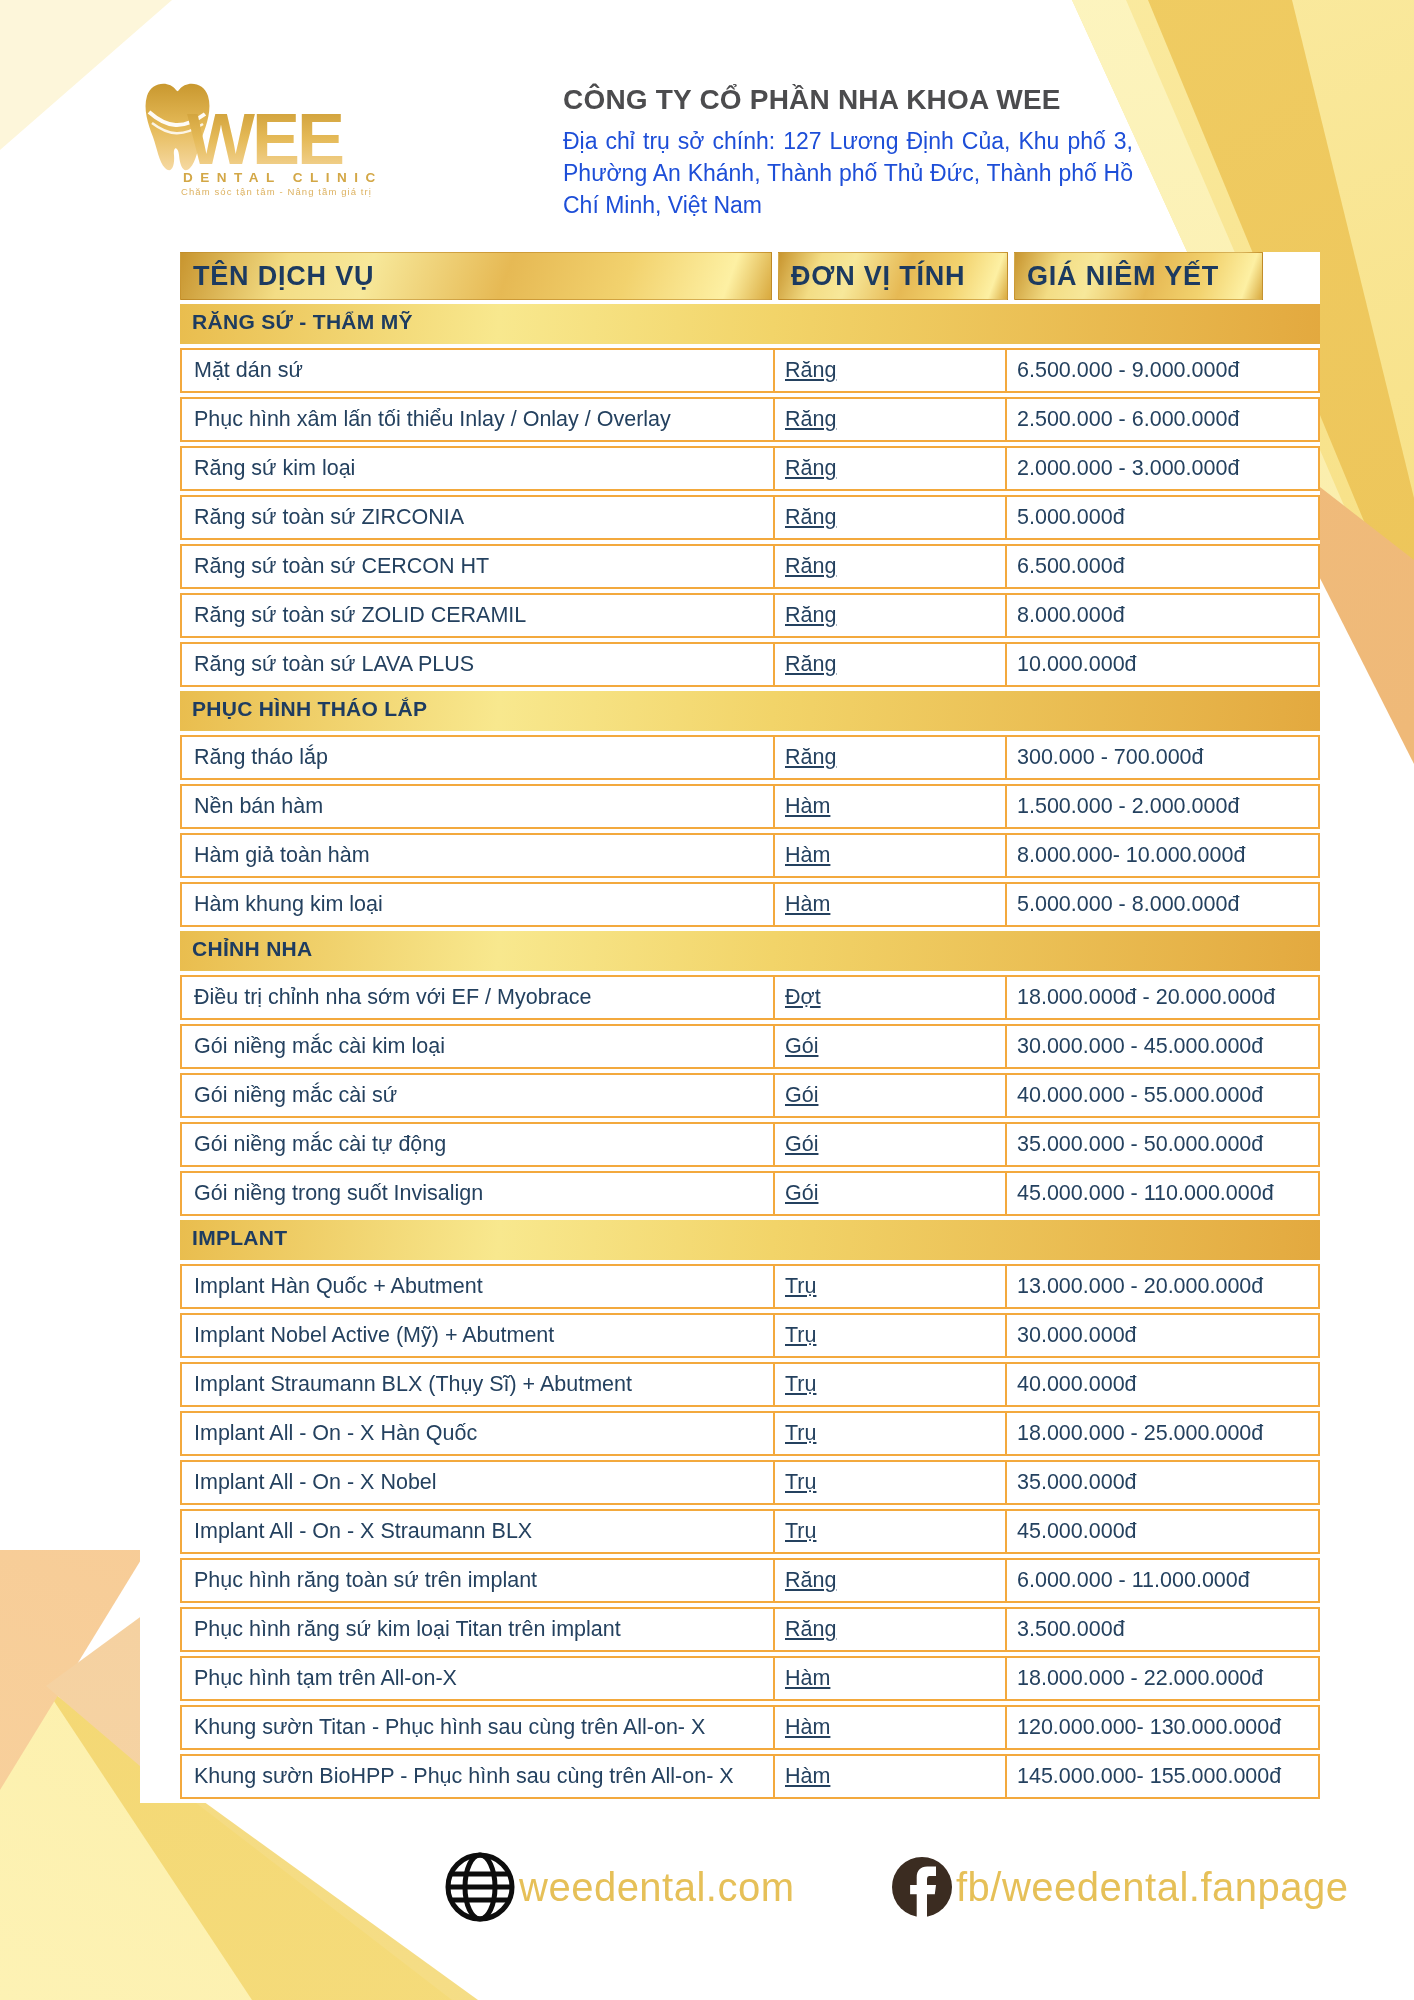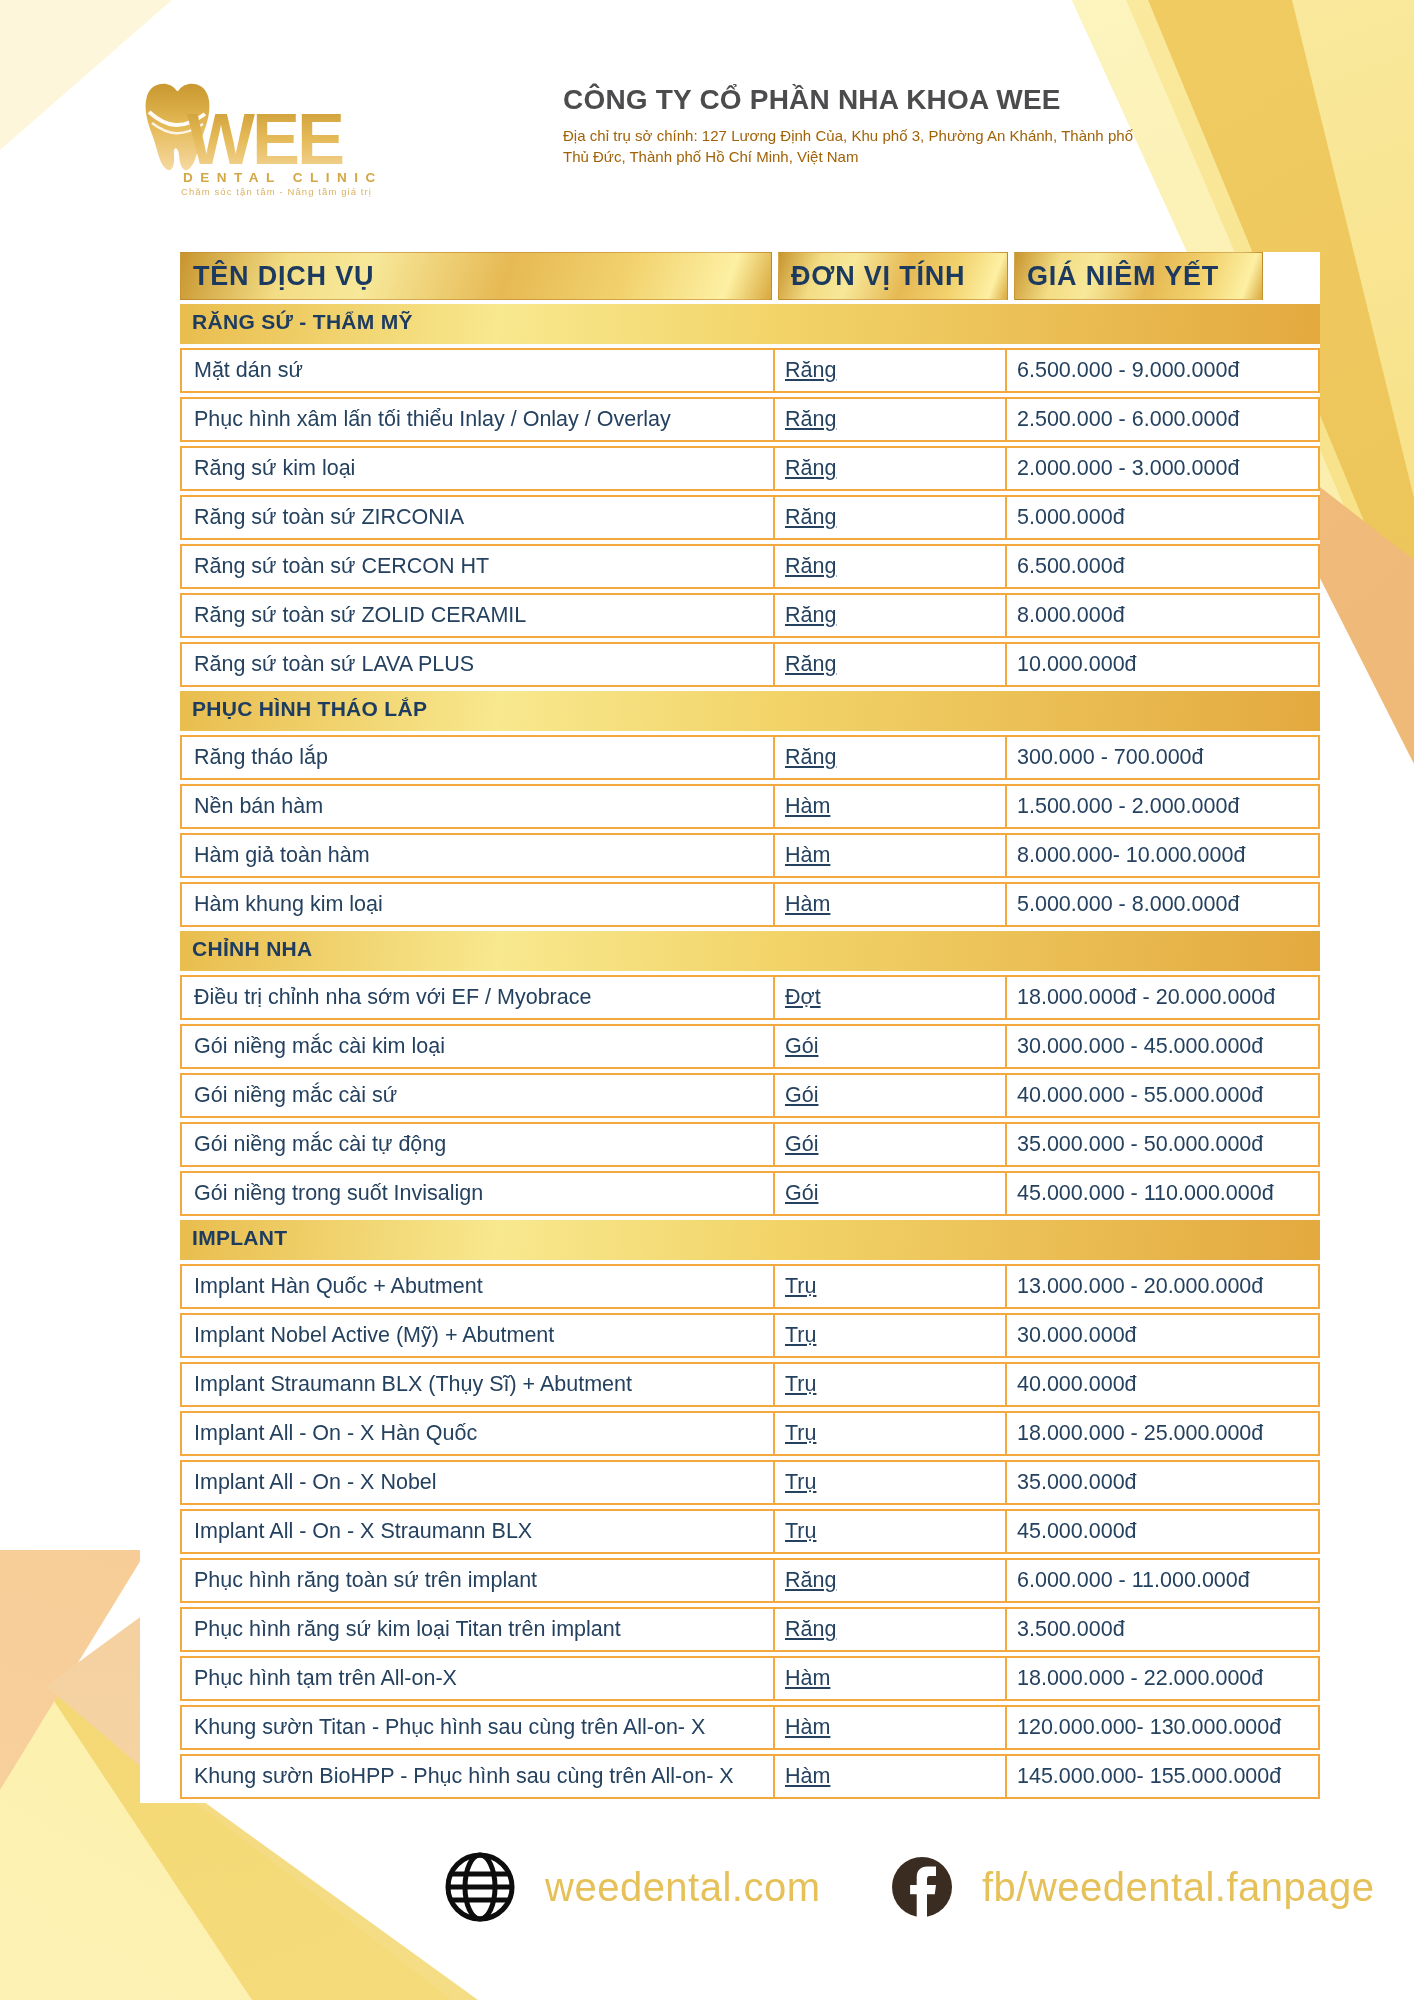--- a/index.html
+++ b/index.html
@@ -32,7 +32,7 @@
   .logo-wrap{position:absolute;left:143px;top:78px;z-index:2;}
   .company{position:absolute;left:563px;top:84px;width:570px;z-index:2;}
   .company-name{font-size:28px;font-weight:bold;color:#4c4c4e;letter-spacing:.2px;margin-bottom:9px;}
-  .company-address{font-size:15px;color:#a16207;line-height:1.4;text-align:justify;}
+  .company-address{font-size:23px;color:#1d4ed8;line-height:1.4;text-align:justify;}
   
   .price-table{position:absolute;left:140px;top:252px;width:1140px;background:#ffffff;z-index:1;padding-left:40px;}
   .t-head{display:flex;gap:6px;height:48px;margin-bottom:4px;}

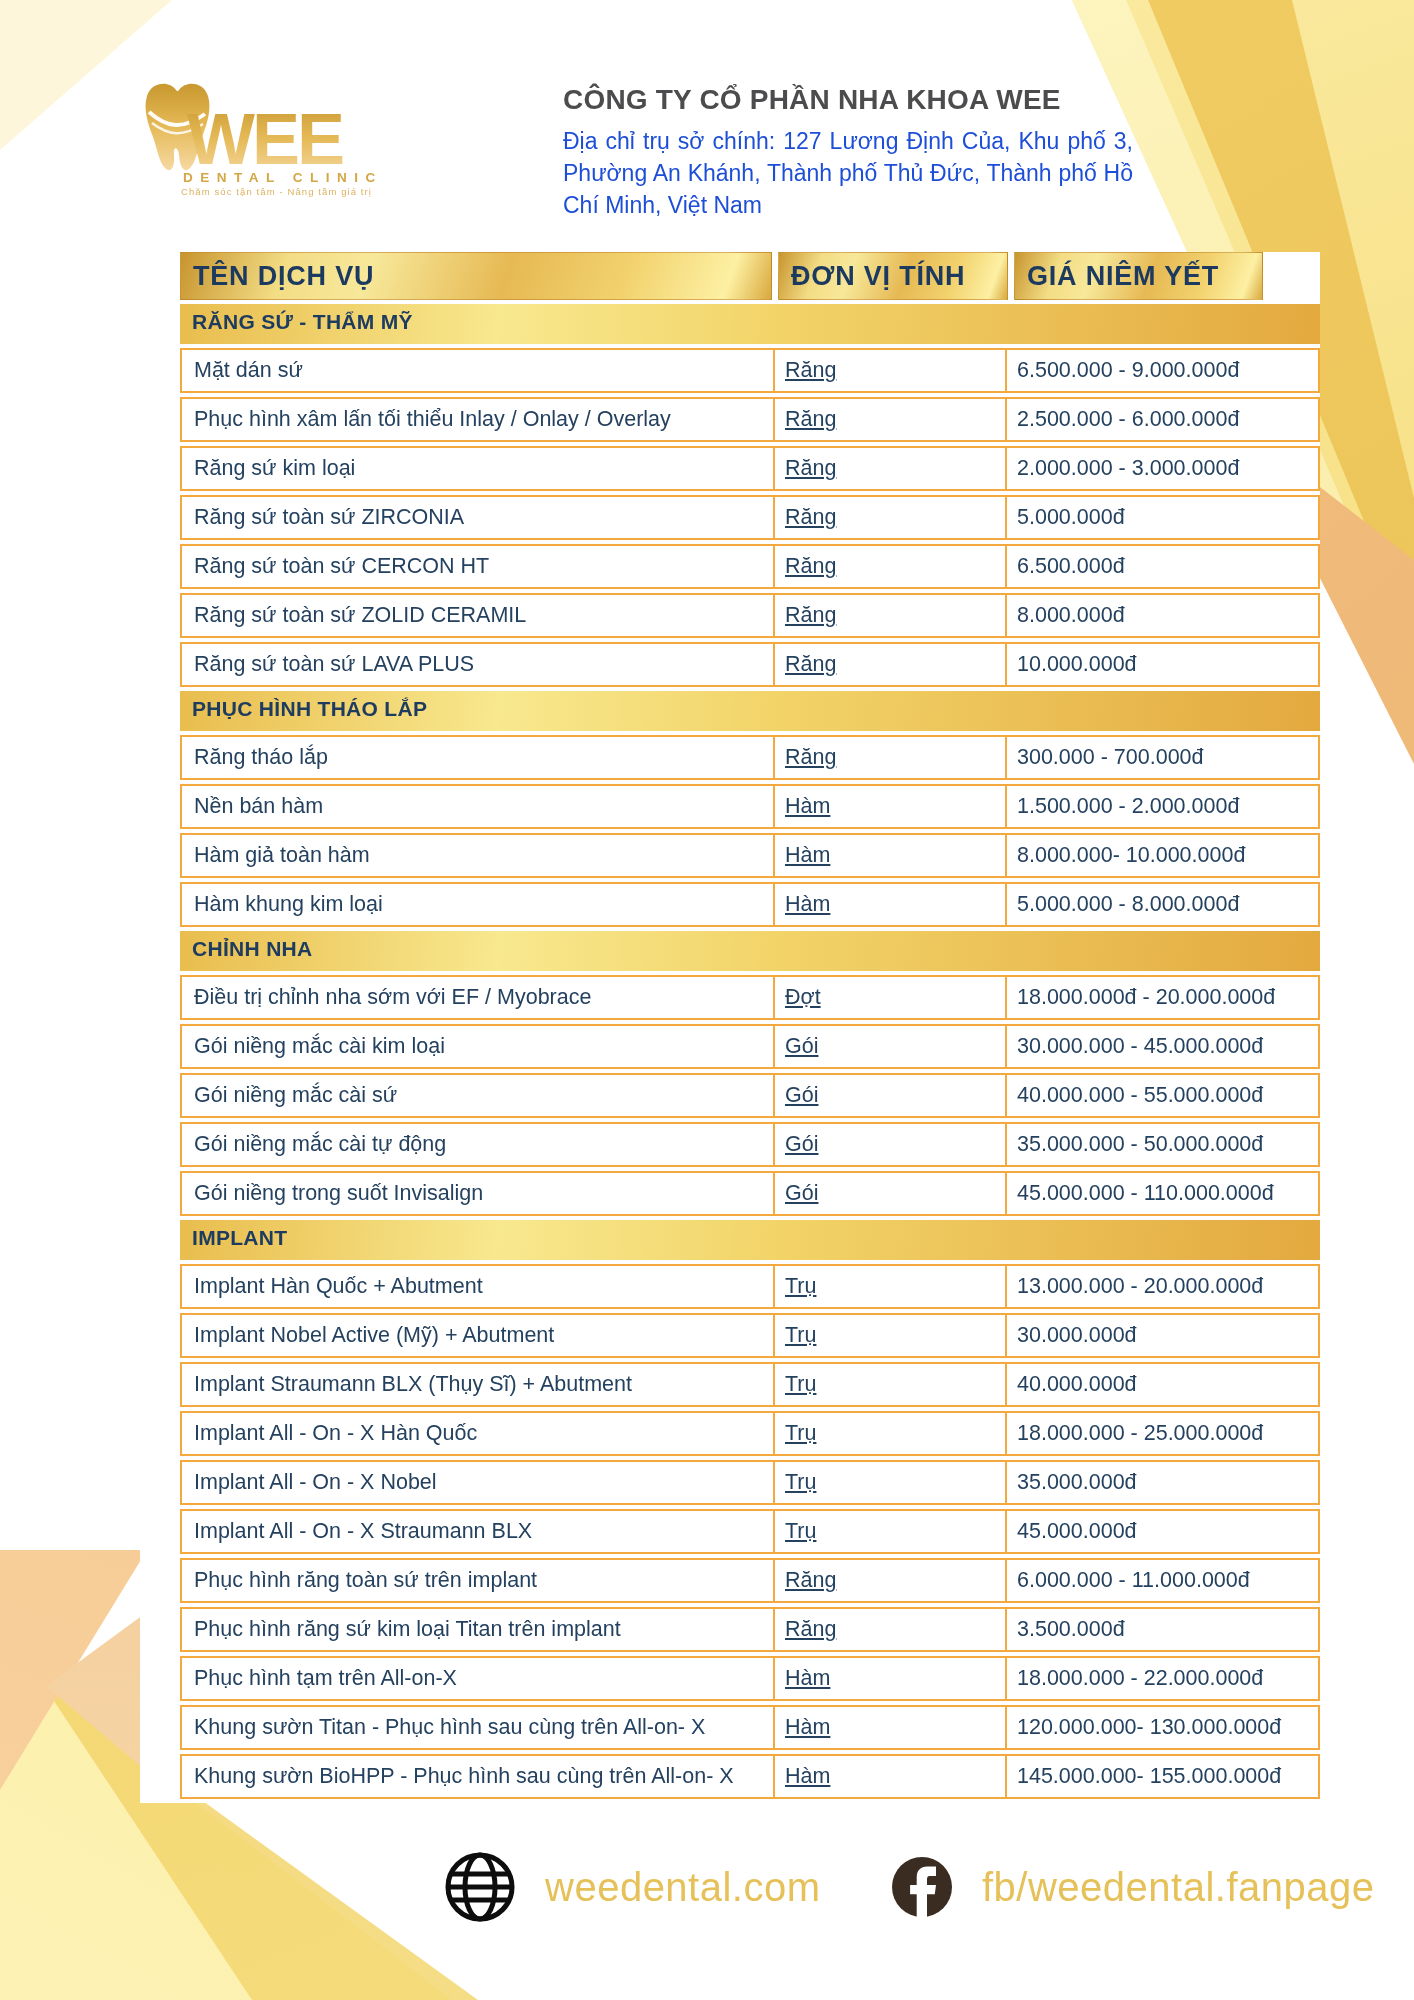--- a/index.html
+++ b/index.html
@@ -60,7 +60,7 @@
   .c.unit{width:232px;padding-left:10px;border-left:2px solid #f3a93d;text-decoration:underline;}
   .c.price{width:313px;padding-left:10px;border-left:2px solid #f3a93d;}
   
-  .footer-item{position:absolute;display:flex;align-items:center;gap:28px;z-index:2;}
+  .footer-item{position:absolute;display:flex;align-items:center;gap:2px;z-index:2;}
   .f-web{left:443px;top:1850px;}
   .f-fb{left:890px;top:1855px;}
   .footer-link{font-size:40px;color:#e6c058;letter-spacing:.5px;text-decoration:none;}

